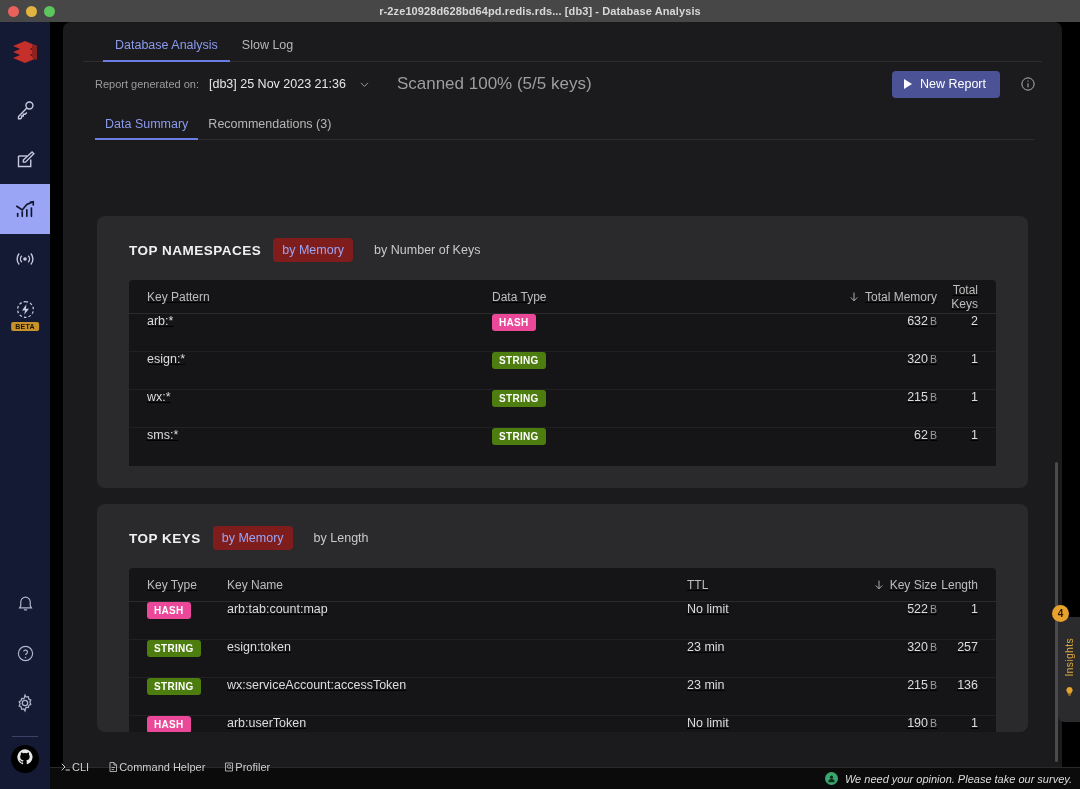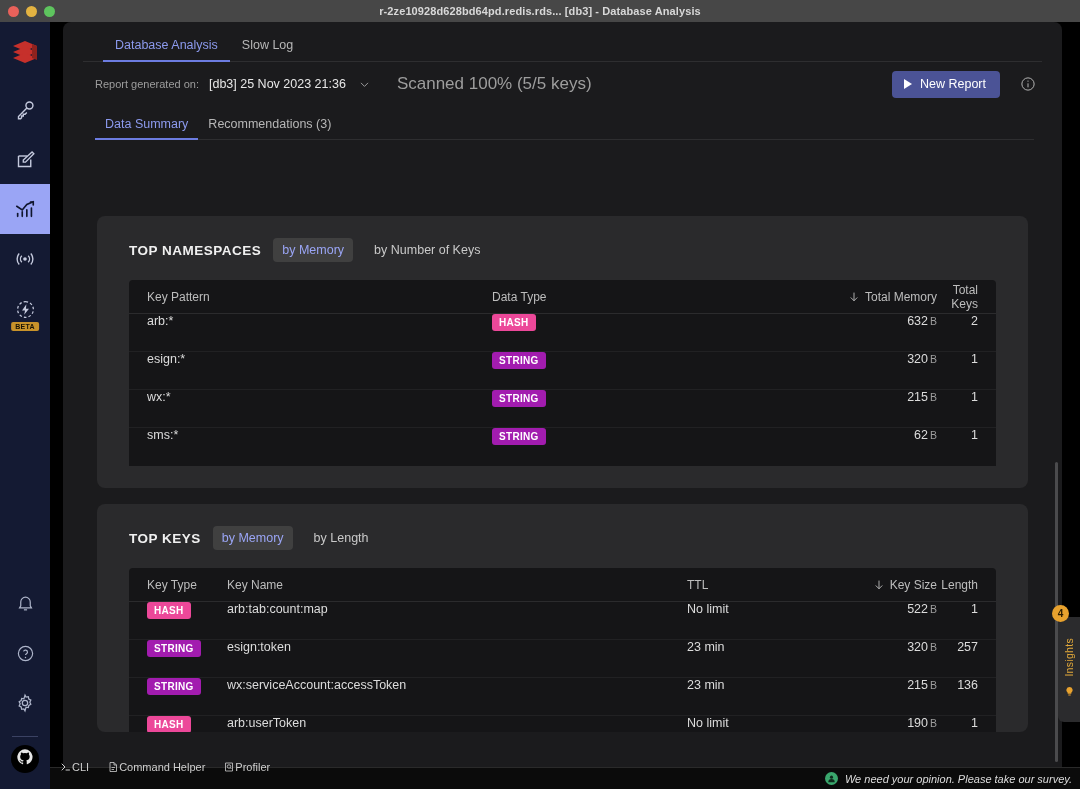--- a/index.html
+++ b/index.html
@@ -144,7 +144,7 @@
   .toggle {
     font-size: 12.5px; color: #c9c9c9; padding: 5px 9px; border-radius: 4px;
   }
-  .toggle.on { background: #404040; color: #9aa5f5; }
+  .toggle.on { background: #7f1d1d; color: #9aa5f5; }
 
   .tbl { background: #151517; margin: 0 32px; border-radius: 4px 4px 0 0; overflow: hidden; }
   .tbl-header {

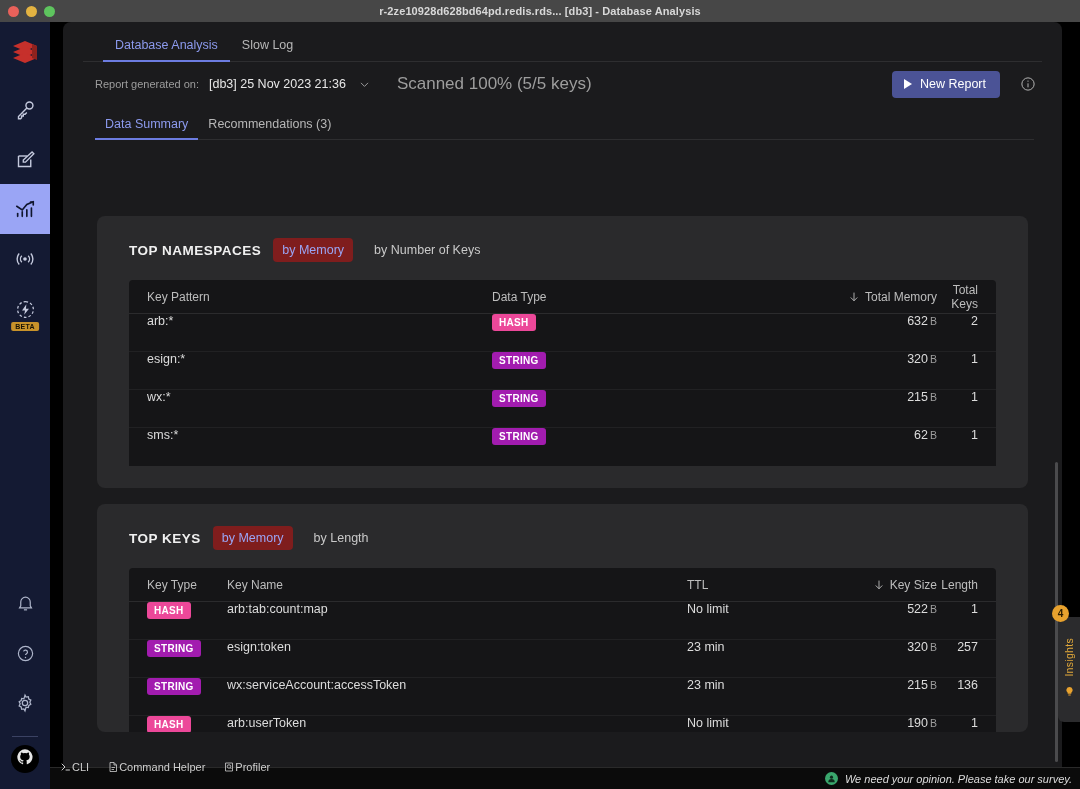--- a/index.html
+++ b/index.html
@@ -146,7 +146,7 @@
   }
   .toggle.on { background: #7f1d1d; color: #9aa5f5; }
 
-  .tbl { background: #151517; margin: 0 32px; border-radius: 4px 4px 0 0; overflow: hidden; }
+  .tbl { background: #151517; margin: 0 32px; border-radius: 4px 4px 0 0; overflow: hidden; text-decoration: underline; }
   .tbl-header {
     display: flex; align-items: center; height: 34px;
     padding: 0 18px; font-size: 12px; color: #bdbdbd;

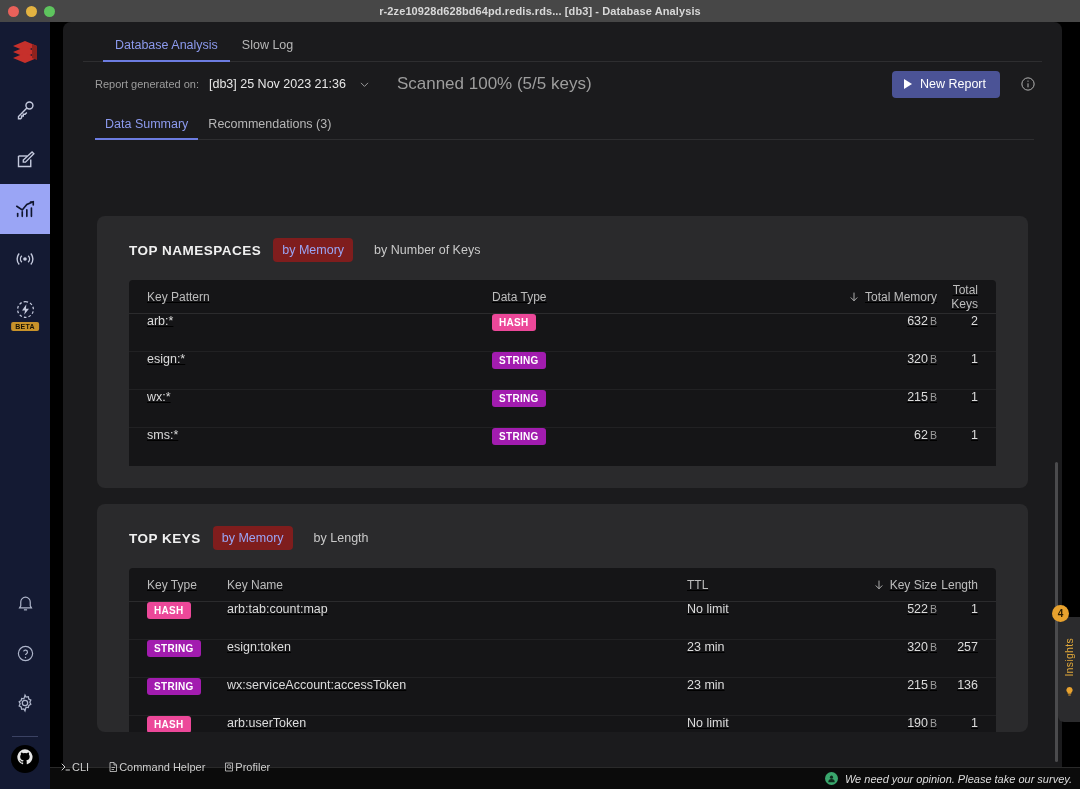--- a/index.html
+++ b/index.html
@@ -164,7 +164,7 @@
     color: #fff; padding: 3px 7px; border-radius: 3px; letter-spacing: .3px;
   }
   .badge.hash { background: #ec4899; }
-  .badge.string { background: #a21caf; }
+  .badge.string { background: #4d7c0f; }
   .unit { font-size: 10.5px; color: #9e9e9e; margin-left: 2px; }
 
   

